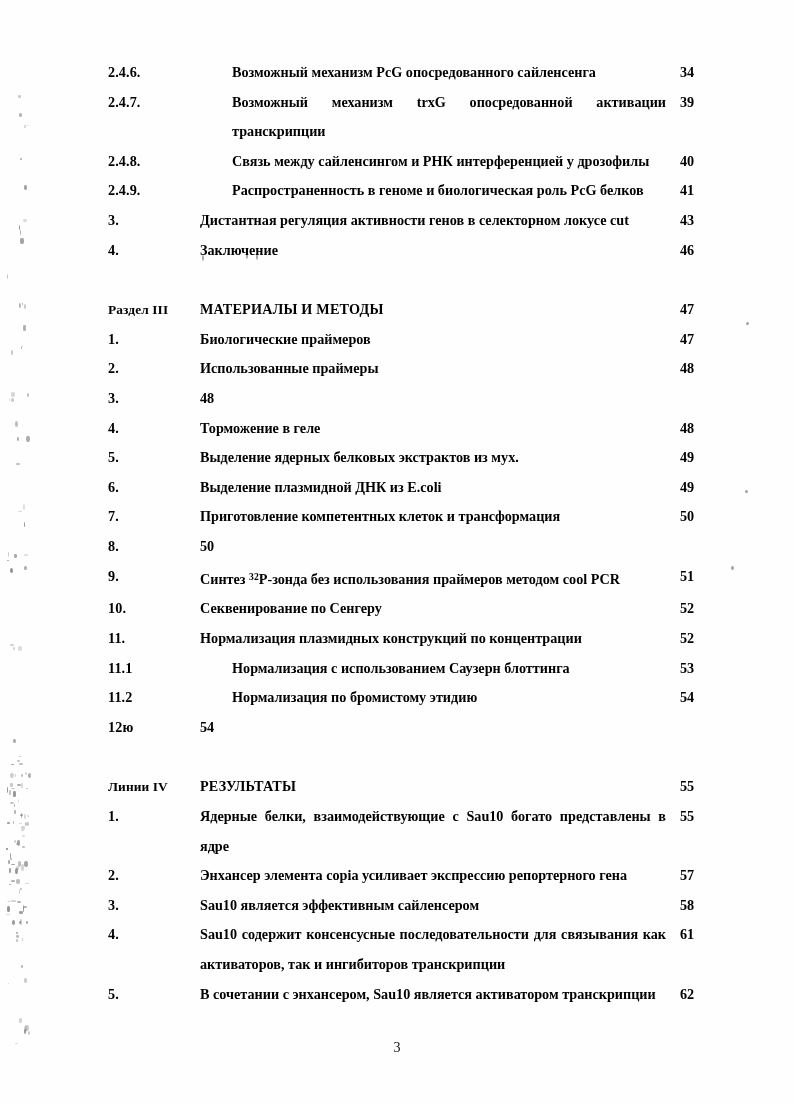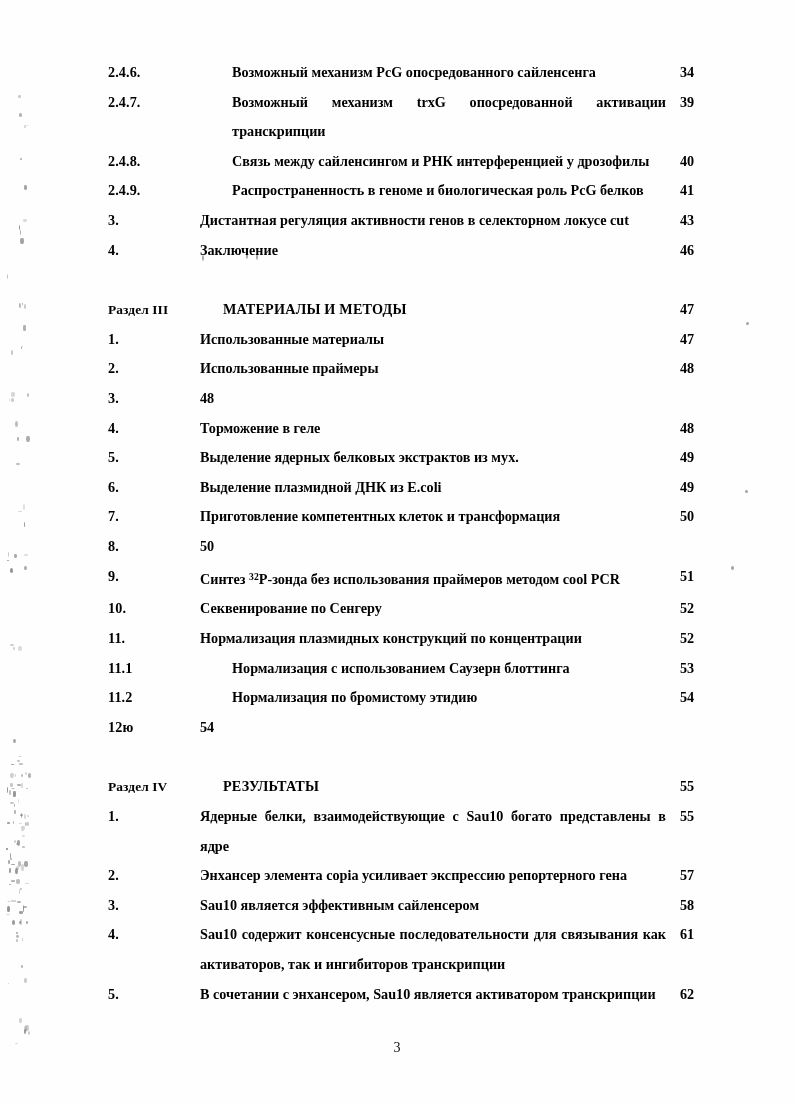--- a/index.html
+++ b/index.html
@@ -80,7 +80,7 @@
   }
   .title.sub { padding-left: 32px; }     
   .title.flush { text-align: left; }      
-  .title.caps { letter-spacing: 0.2px; margin-left: 23px; }
+  .title.caps { letter-spacing: 0.2px; }
 
   
   .pg {

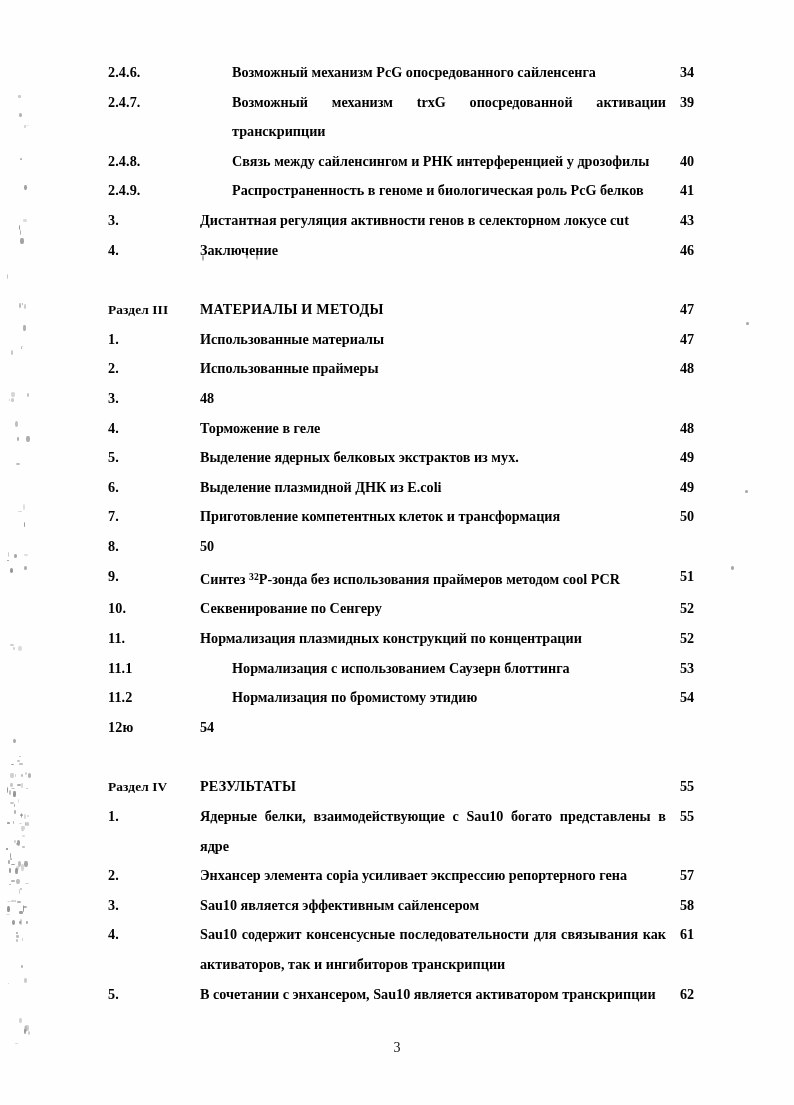--- a/index.html
+++ b/index.html
@@ -296,7 +296,7 @@
         </div>
         <div class="toc-row">
           <div class="num">1.</div>
-          <div class="title flush">Использованные материалы</div>
+          <div class="title flush">Биологические праймеров</div>
           <div class="pg">47</div>
         </div>
         <div class="toc-row">

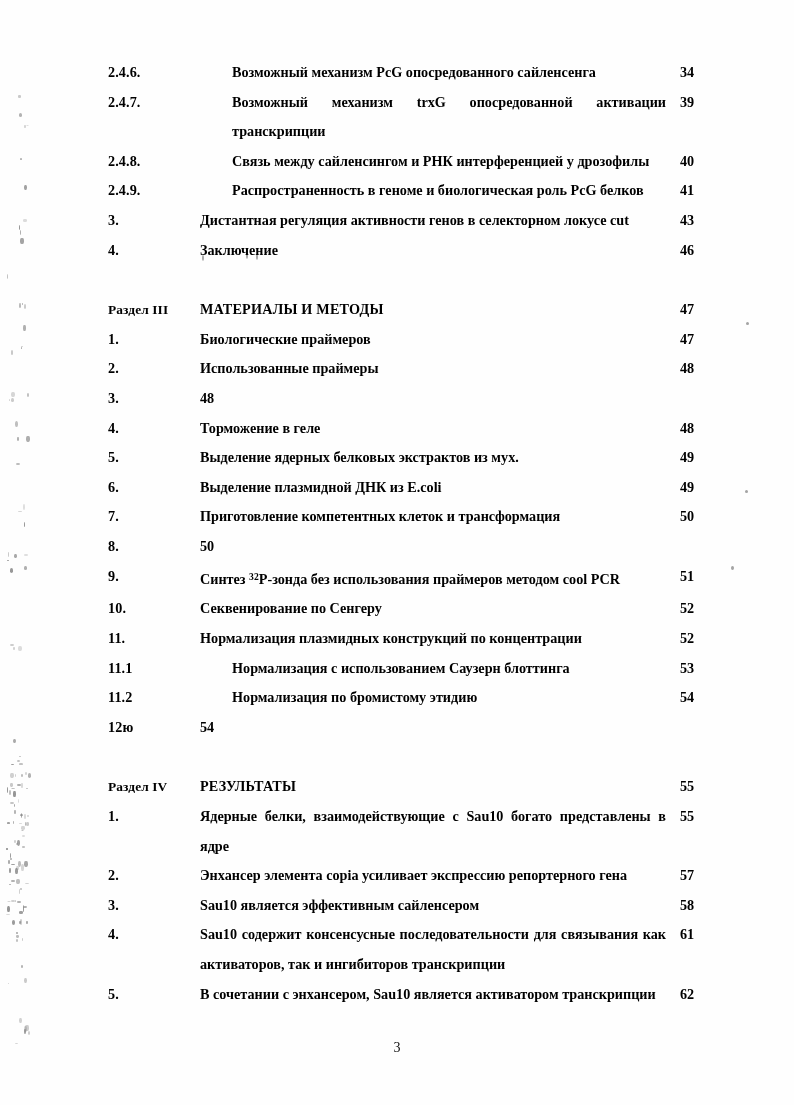--- a/index.html
+++ b/index.html
@@ -364,7 +364,7 @@
       </div>
       <div class="block">
         <div class="toc-row">
-          <div class="num wide">Раздел IV</div>
+          <div class="num wide">Линии IV</div>
           <div class="title flush caps">РЕЗУЛЬТАТЫ</div>
           <div class="pg">55</div>
         </div>

